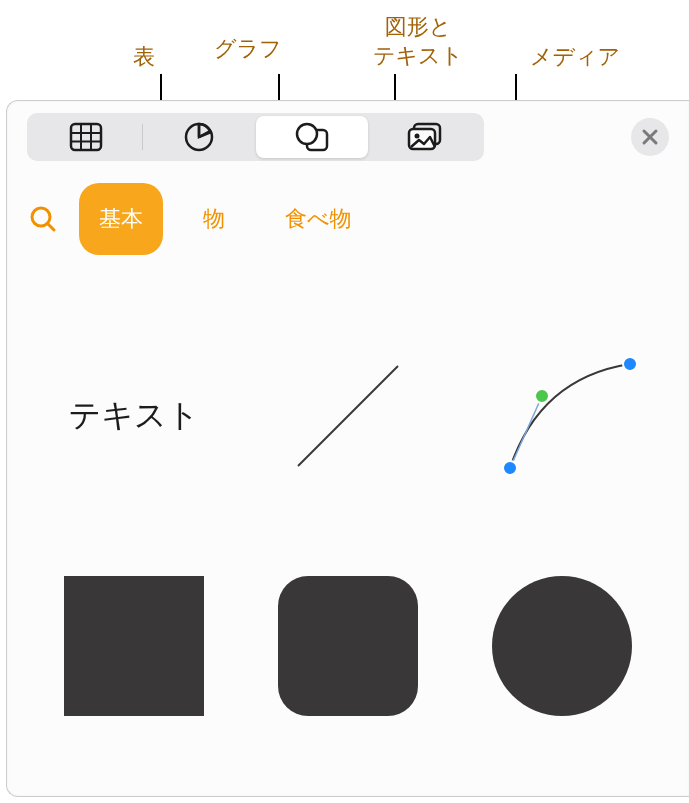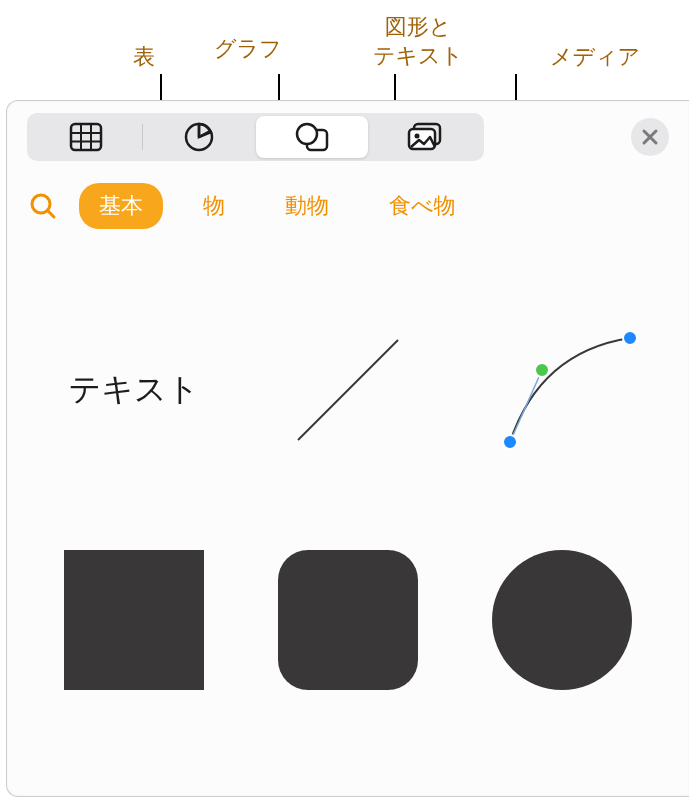--- a/index.html
+++ b/index.html
@@ -177,7 +177,7 @@
 テキスト</div>
   <div class="callout-line" style="left:394px; top:74px; height:38px;"></div>
 
-  <div class="callout-label" style="left:550px; top:43px;">メディア</div>
+  <div class="callout-label" style="left:530px; top:43px;">メディア</div>
   <div class="callout-line" style="left:515px; top:74px; height:38px;"></div>
 </div>
 

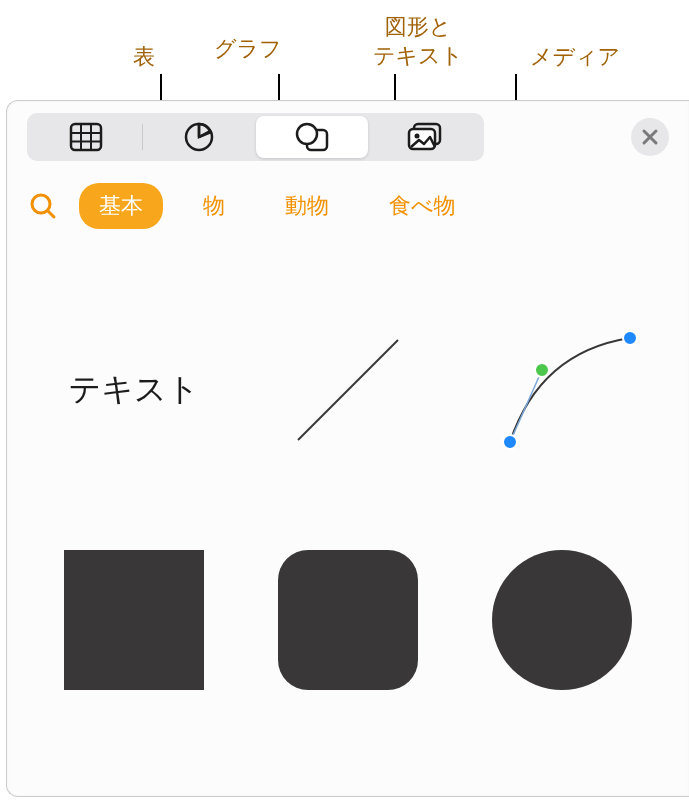--- a/index.html
+++ b/index.html
@@ -114,7 +114,7 @@
     .cat-pill {
       font-size: 22px;
       color: #f29100;
-      padding: 8px 20px;
+      padding: 21px 20px;
       border-radius: 20px;
       flex-shrink: 0;
     }

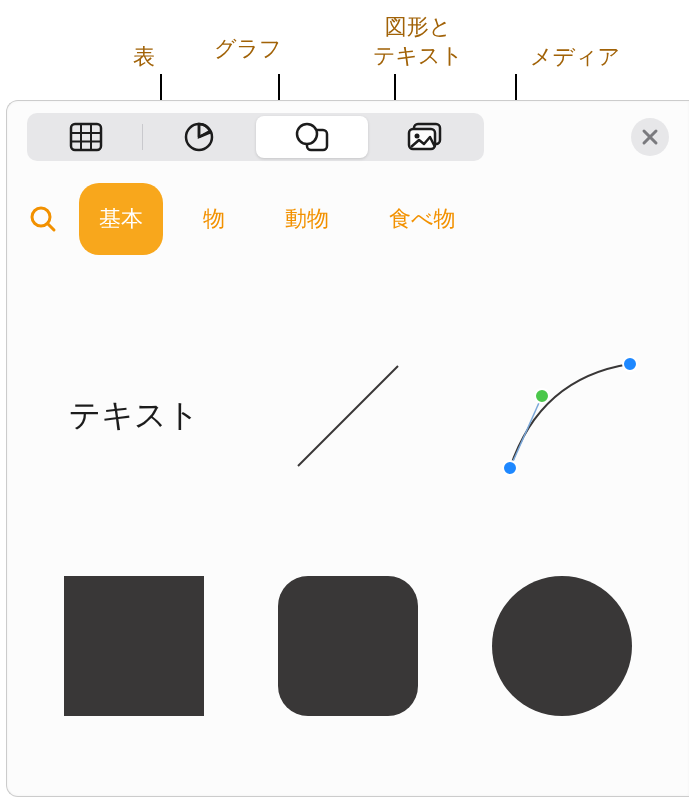--- a/index.html
+++ b/index.html
@@ -242,7 +242,6 @@
     </div>
     <div class="cat-pill selected">基本</div>
     <div class="cat-pill">物</div>
-    <div class="cat-pill">動物</div>
     <div class="cat-pill">食べ物</div>
   </div>
 

